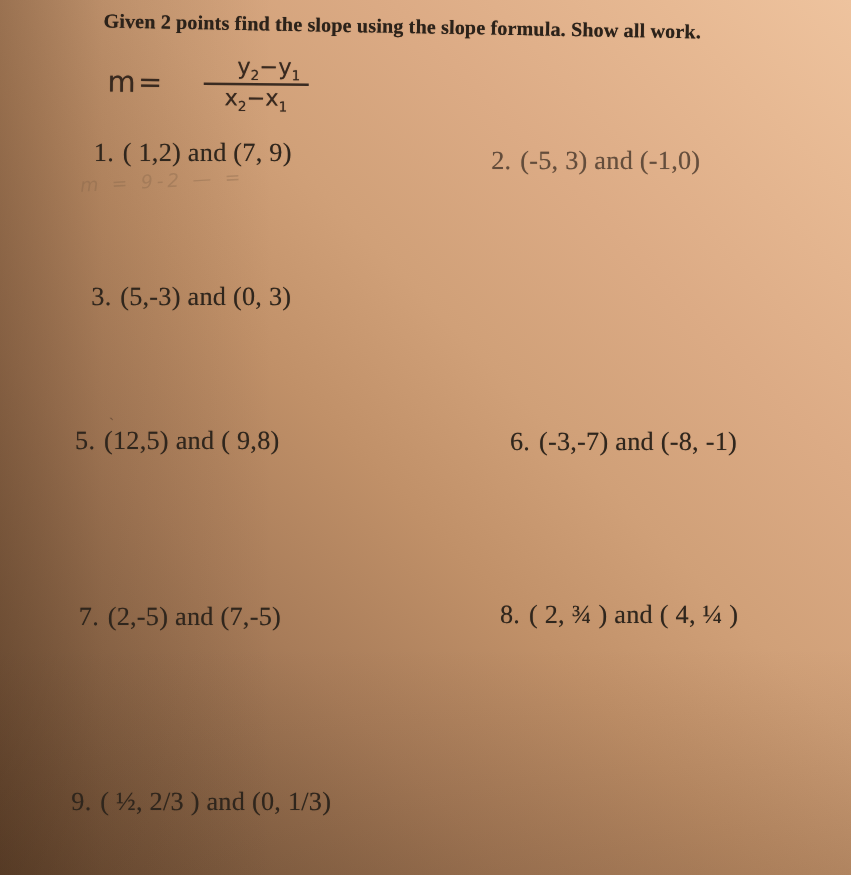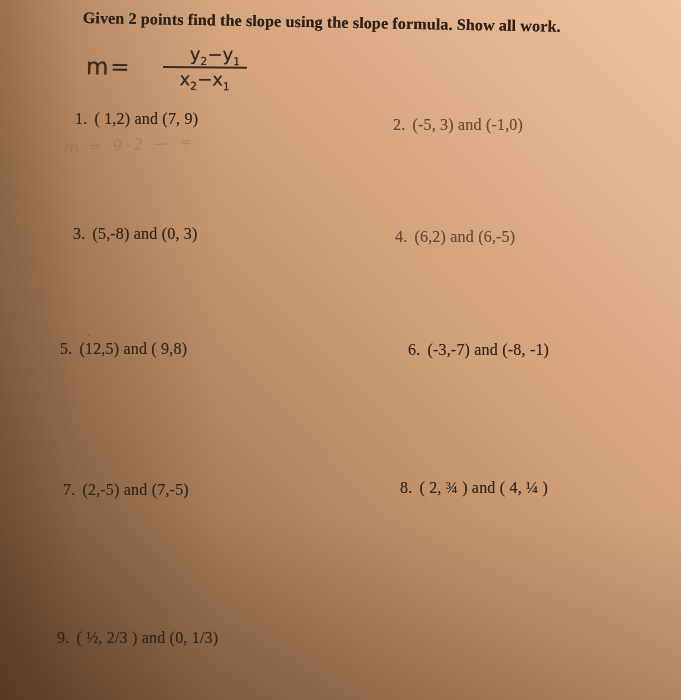--- a/index.html
+++ b/index.html
@@ -66,7 +66,7 @@
   }
   .prob {
     position: absolute;
-    font-size: 16px;
+    font-size: 21px;
     color: #2f261d;
     letter-spacing: 0.2px;
     white-space: nowrap;

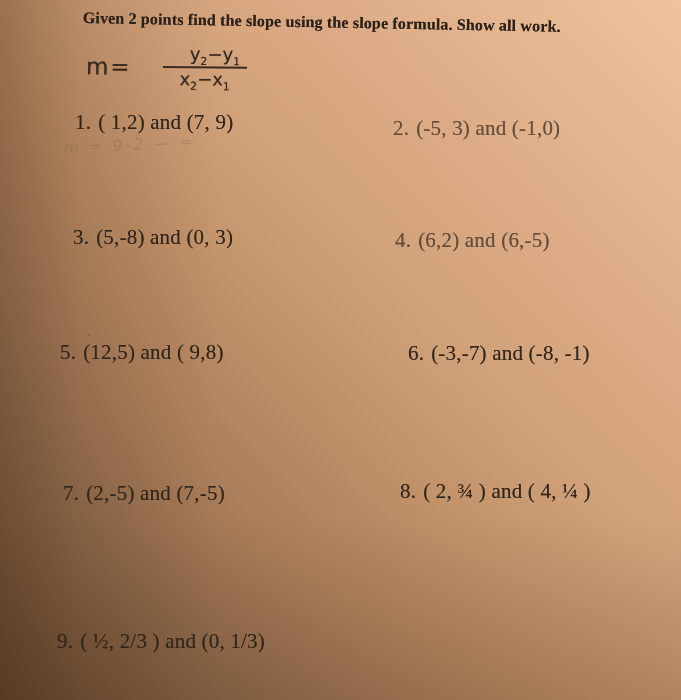--- a/index.html
+++ b/index.html
@@ -111,7 +111,7 @@
     <span class="pnum">2.</span><span class="ptext">(-5, 3) and (-1,0)</span>
   </div>
   <div class="prob p3">
-    <span class="pnum">3.</span><span class="ptext">(5,-8) and (0, 3)</span>
+    <span class="pnum">3.</span><span class="ptext">(5,-3) and (0, 3)</span>
   </div>
   <div class="prob p4 dim">
     <span class="pnum">4.</span><span class="ptext">(6,2) and (6,-5)</span>

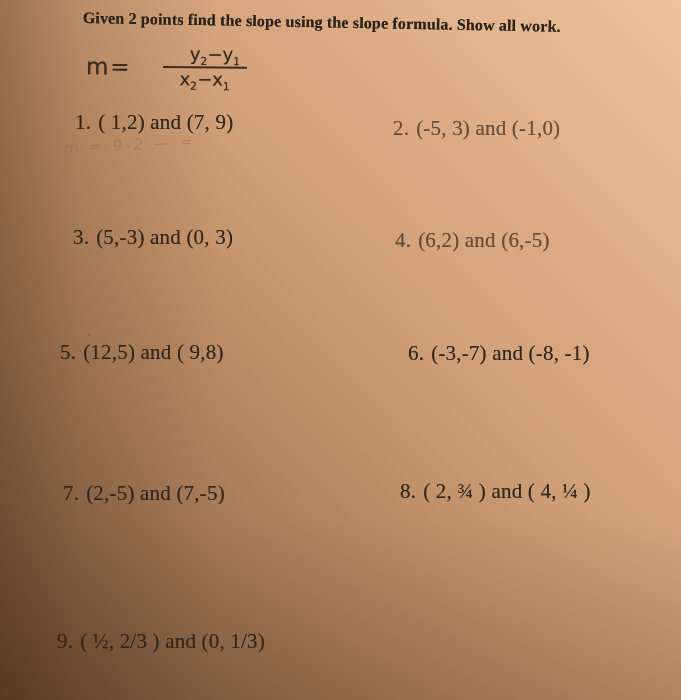--- a/index.html
+++ b/index.html
@@ -113,9 +113,6 @@
   <div class="prob p3">
     <span class="pnum">3.</span><span class="ptext">(5,-3) and (0, 3)</span>
   </div>
-  <div class="prob p4 dim">
-    <span class="pnum">4.</span><span class="ptext">(6,2) and (6,-5)</span>
-  </div>
   <div class="prob p5">
     <span class="pnum">5.</span><span class="ptext">(12,5) and ( 9,8)</span>
   </div>

